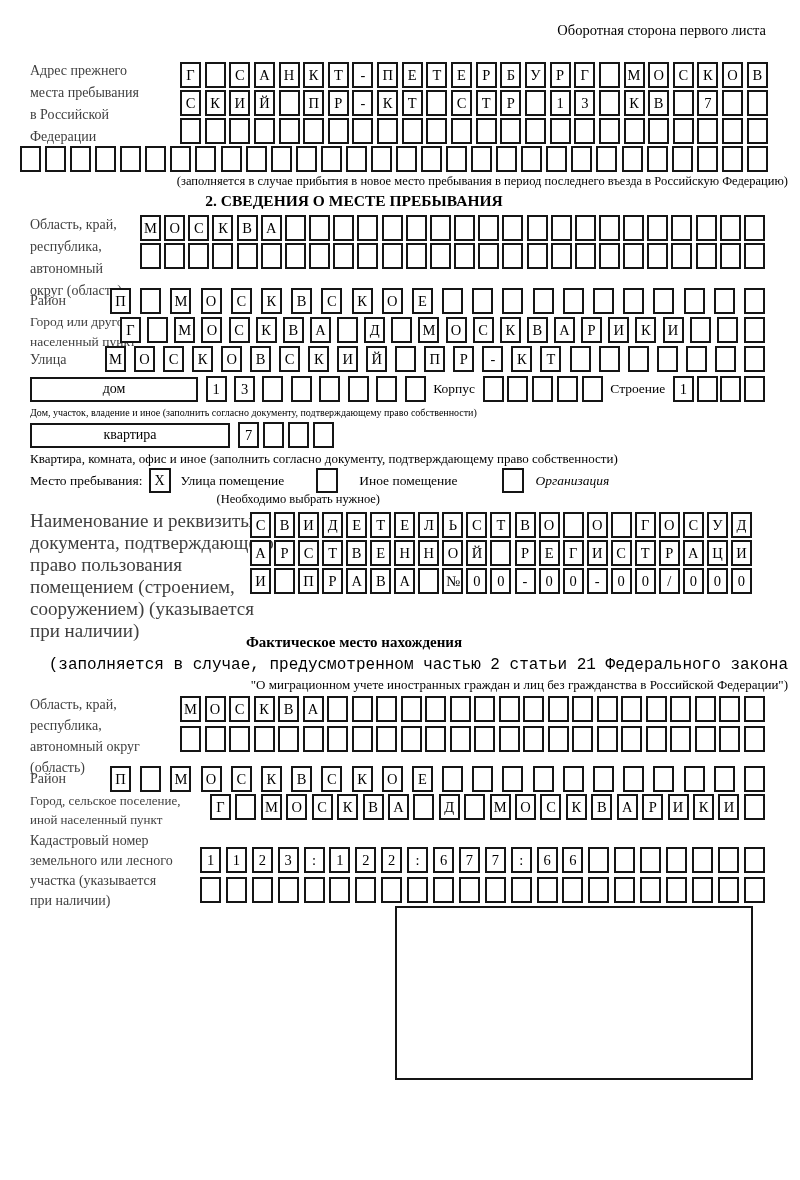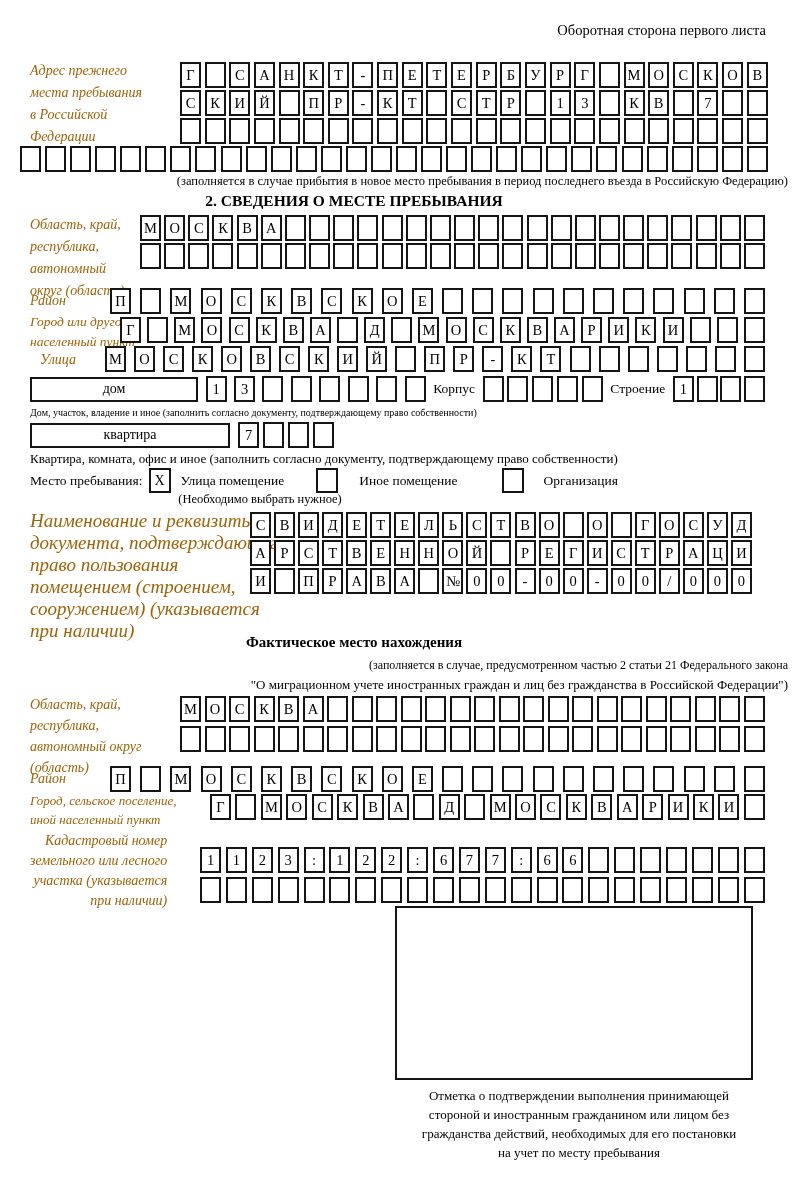--- a/index.html
+++ b/index.html
@@ -10,7 +10,7 @@
     overflow:hidden;
   }
   .abs { position:absolute; }
-  .lbl { position:absolute; font-size:14px; line-height:22px; color:#a16207;font-style:italic; }
+  .lbl { position:absolute; font-size:14px; line-height:22px; color:#404040; }
   .note { position:absolute; font-size:12.5px; line-height:15px; color:#000; }
   .ctr { left:0; width:788px; text-align:right; }
   .title { position:absolute; left:0; width:708px; text-align:center;

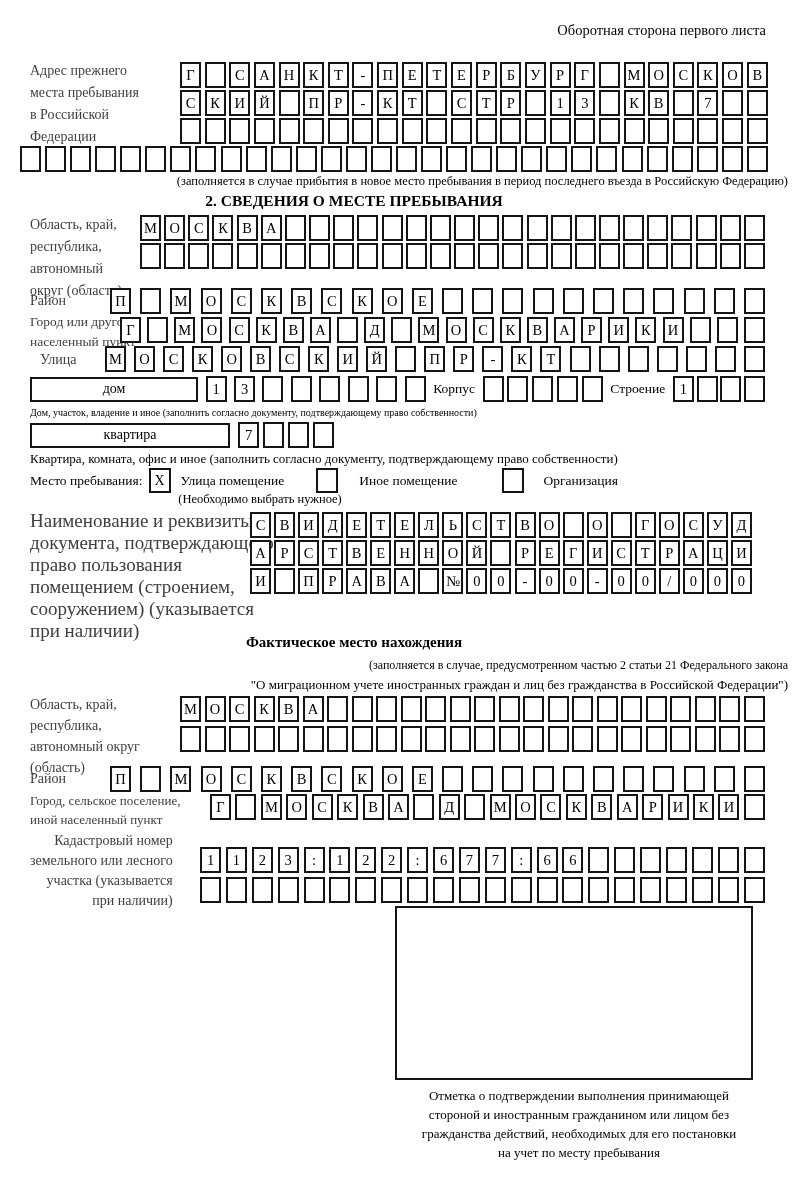--- a/index.html
+++ b/index.html
@@ -269,7 +269,7 @@
       <div class="cell"></div>
     </div>
 
-  <div class="lbl" style="left:40px; top:349px;text-align:center;">Улица</div>
+  <div class="lbl" style="left:30px; top:349px;text-align:center;">Улица</div>
   <div class="row" style="left:105px; top:346px; width:660px;">
       <div class="cell">М</div>
       <div class="cell">О</div>

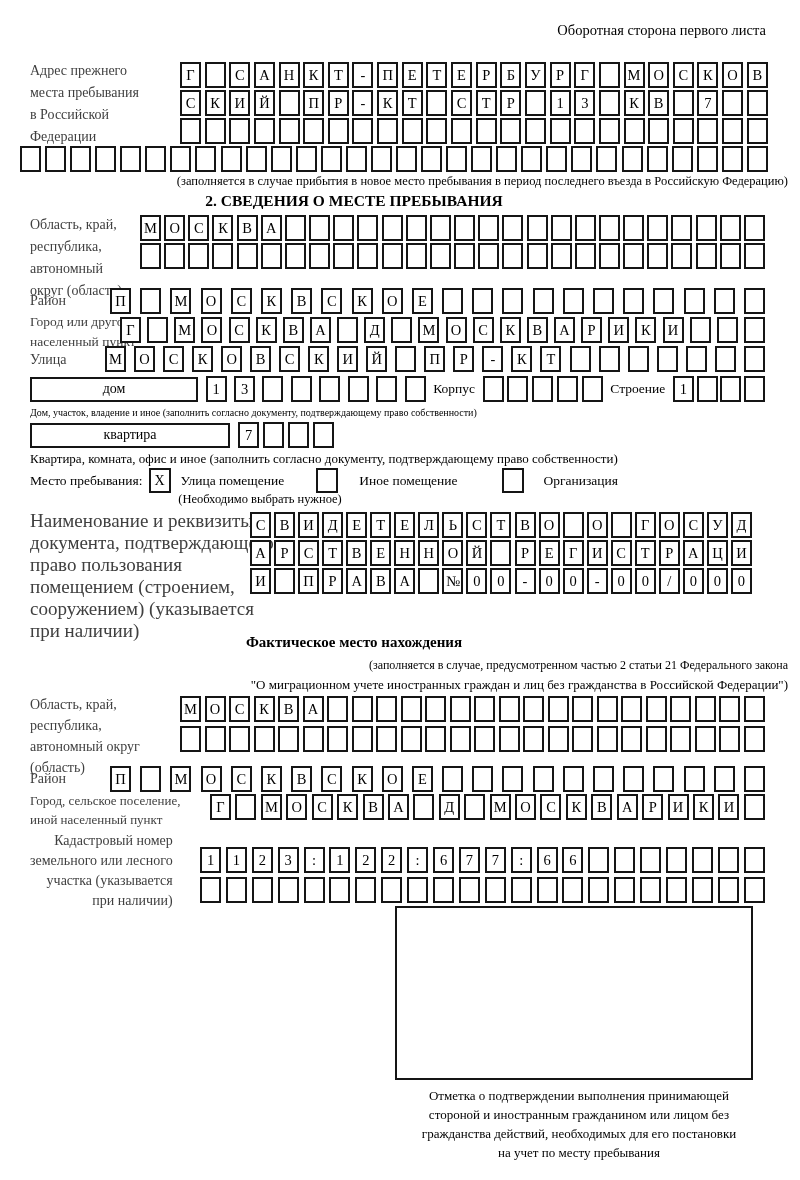--- a/index.html
+++ b/index.html
@@ -344,7 +344,7 @@
     <span class="chk" style="margin-left:32px;"></span>
     <span class="inlinelbl" style="margin-left:21px;">Иное помещение</span>
     <span class="chk" style="margin-left:44px;"></span>
-    <span class="inlinelbl" style="margin-left:20px;">Организация</span>
+    <span class="inlinelbl" style="margin-left:12px;font-style:italic;">Организация</span>
   </div>
   <div class="note" style="left:140px; top:492px; width:240px; text-align:center;">(Необходимо выбрать нужное)</div>
 

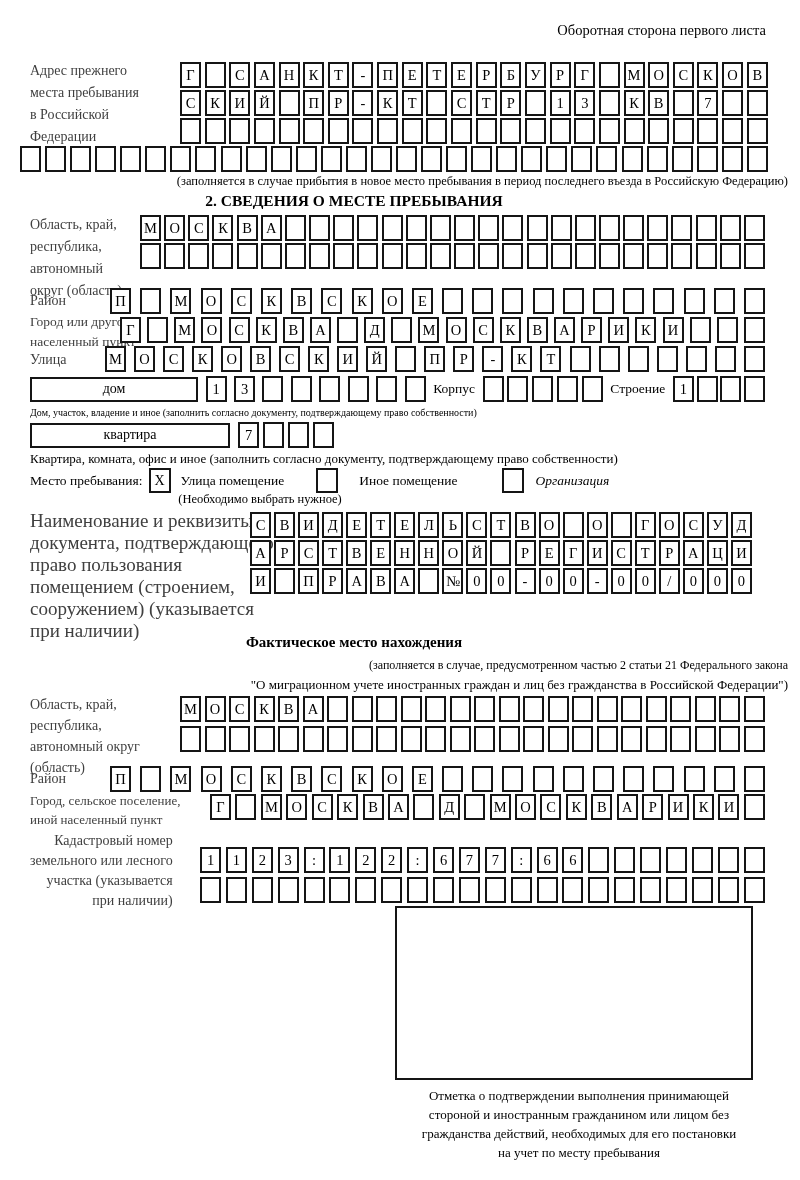--- a/index.html
+++ b/index.html
@@ -346,7 +346,7 @@
     <span class="chk" style="margin-left:44px;"></span>
     <span class="inlinelbl" style="margin-left:12px;font-style:italic;">Организация</span>
   </div>
-  <div class="note" style="left:140px; top:492px; width:240px; text-align:center;">(Необходимо выбрать нужное)</div>
+  <div class="note" style="left:140px; top:492px; width:240px; text-align:right;">(Необходимо выбрать нужное)</div>
 
   <div class="lbl" style="left:30px; top:510px; font-size:19px;">Наименование и реквизиты<br>документа, подтверждающего<br>право пользования<br>помещением (строением,<br>сооружением) (указывается<br>при наличии)</div>
   <div class="row" style="left:250px; top:512px; width:502px;">

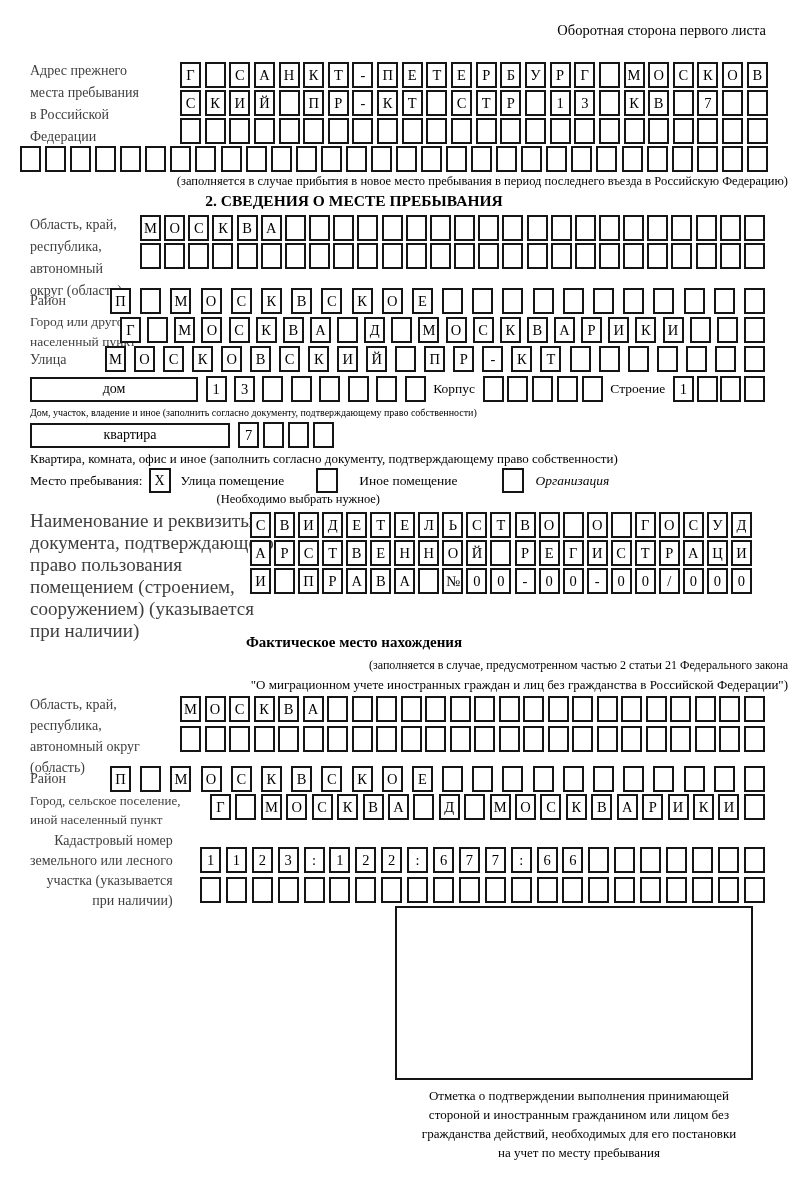--- a/index.html
+++ b/index.html
@@ -420,7 +420,7 @@
     </div>
 
   <div class="title" style="top:634px; font-size:15px;">Фактическое место нахождения</div>
-  <div class="note ctr" style="top:658px; font-size:12px;">(заполняется в случае, предусмотренном частью 2 статьи 21 Федерального закона</div>
+  <div class="note ctr" style="top:658px; font-size:16px;font-family:Liberation Mono, monospace;">(заполняется в случае, предусмотренном частью 2 статьи 21 Федерального закона</div>
   <div class="note ctr" style="top:677px; font-size:13px;">"О миграционном учете иностранных граждан и лиц без гражданства в Российской Федерации")</div>
 
   <div class="lbl" style="left:30px; top:694px; line-height:21px;">Область, край,<br>республика,<br>автономный округ<br>(область)</div>

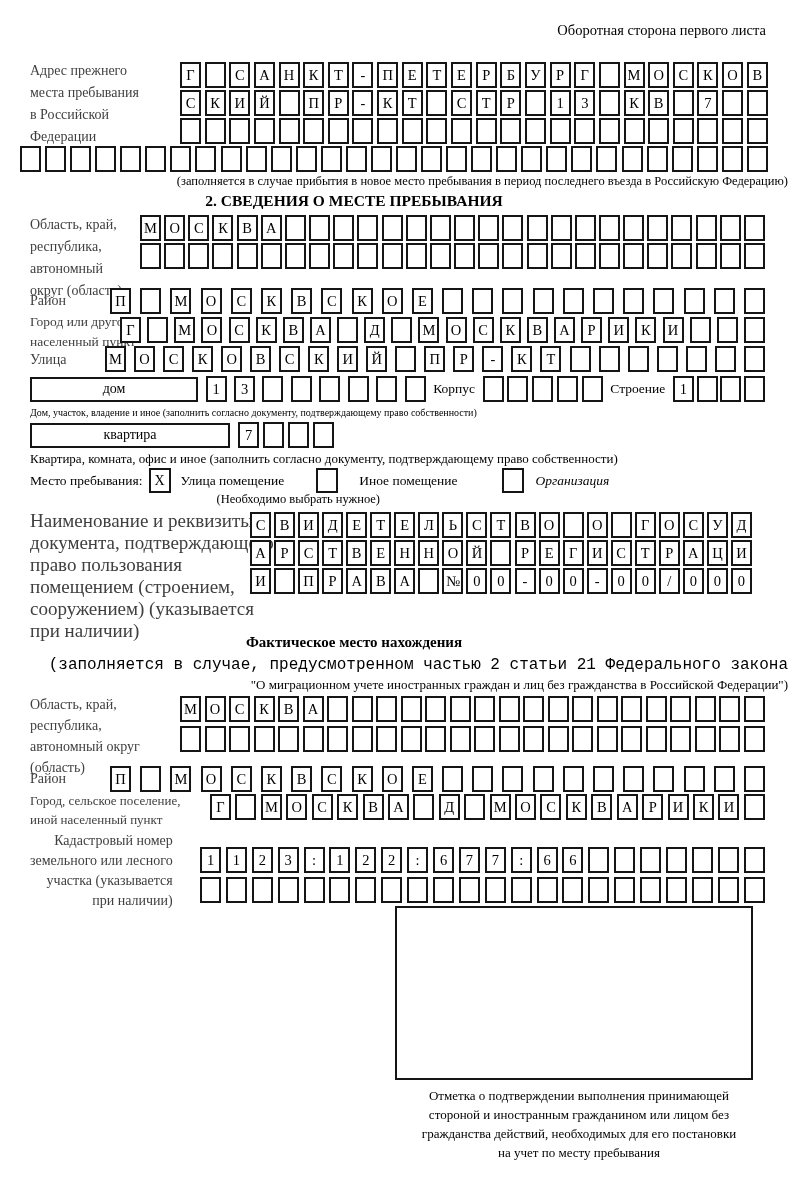--- a/index.html
+++ b/index.html
@@ -529,7 +529,7 @@
       <div class="cell"></div>
     </div>
 
-  <div class="lbl" style="left:30px; top:831px; line-height:20px;text-align:right;">Кадастровый номер<br>земельного или лесного<br>участка (указывается<br>при наличии)</div>
+  <div class="lbl" style="left:30px; top:831px; line-height:20px;">Кадастровый номер<br>земельного или лесного<br>участка (указывается<br>при наличии)</div>
   <div class="row" style="left:200px; top:847px; width:565px;">
       <div class="cell">1</div>
       <div class="cell">1</div>

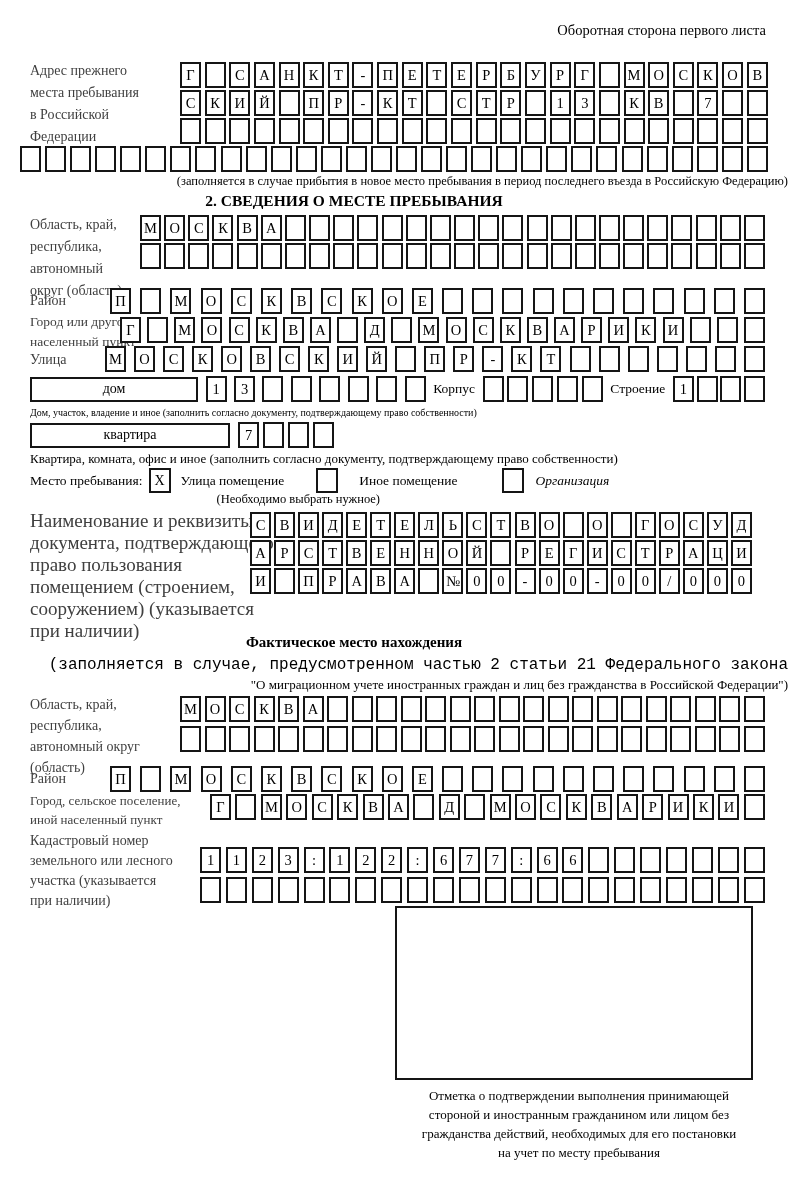--- a/index.html
+++ b/index.html
@@ -580,7 +580,6 @@
     </div>
 
   <div class="stamp-box" style="left:395px; top:906px; width:358px; height:174px;"></div>
-  <div class="abs" style="left:383px; top:1086px; width:392px; text-align:center; font-size:13px; line-height:19px;">Отметка о подтверждении выполнения принимающей<br>стороной и иностранным гражданином или лицом без<br>гражданства действий, необходимых для его постановки<br>на учет по месту пребывания</div>
 
 </div>
 

